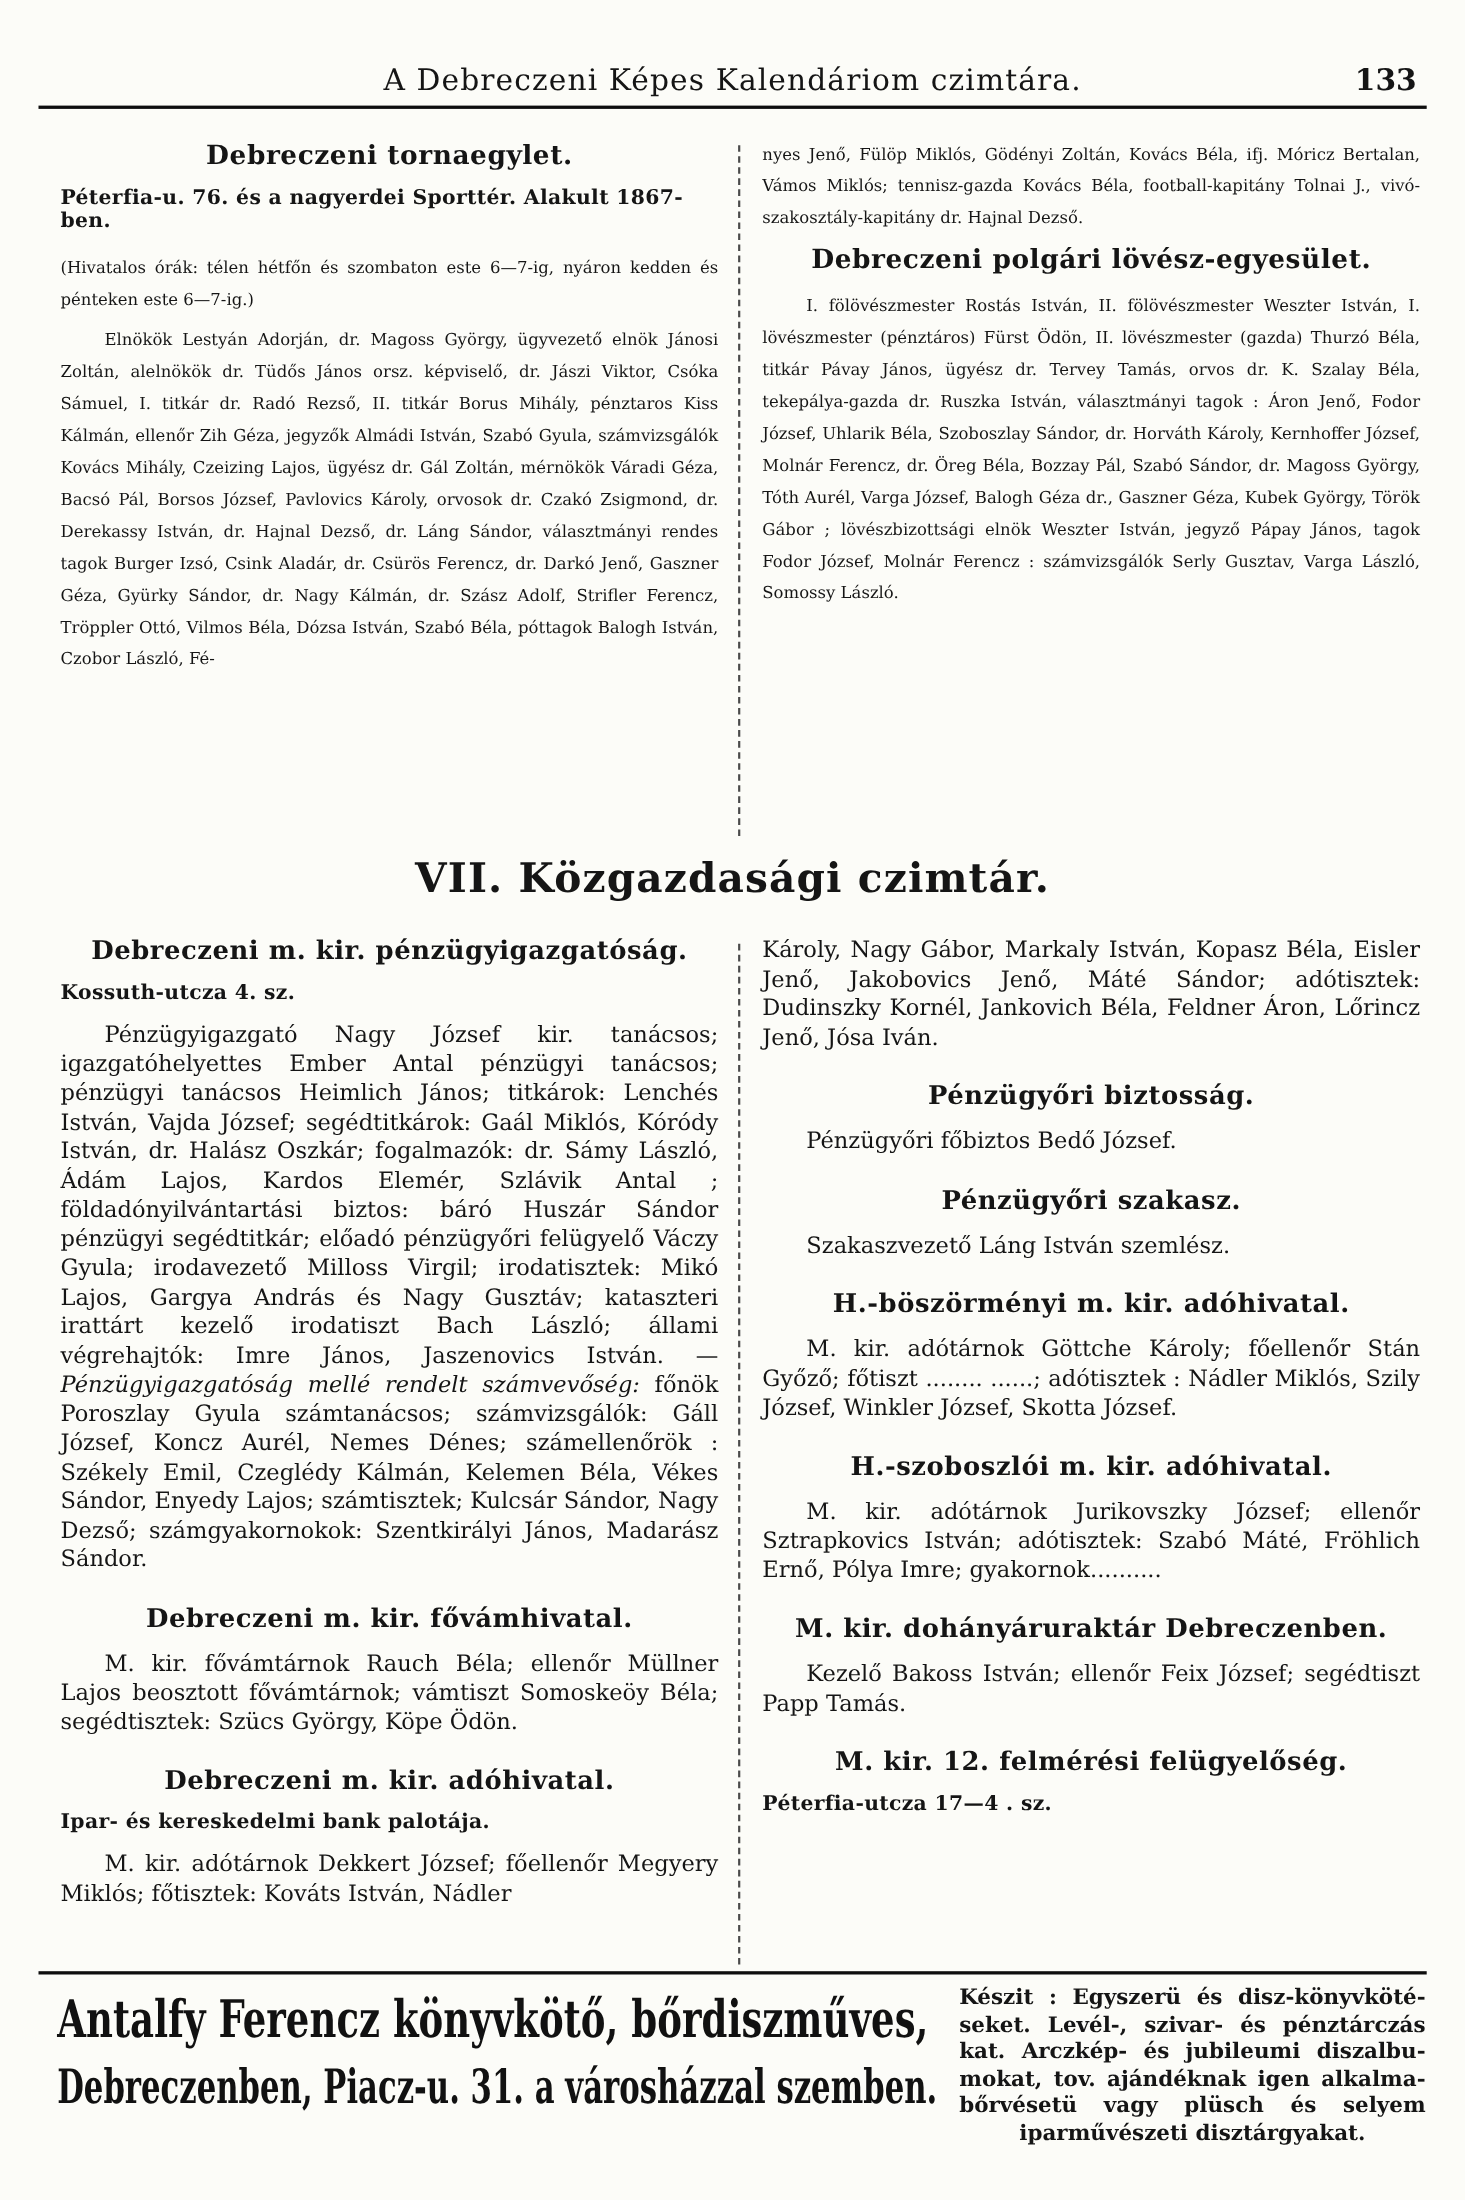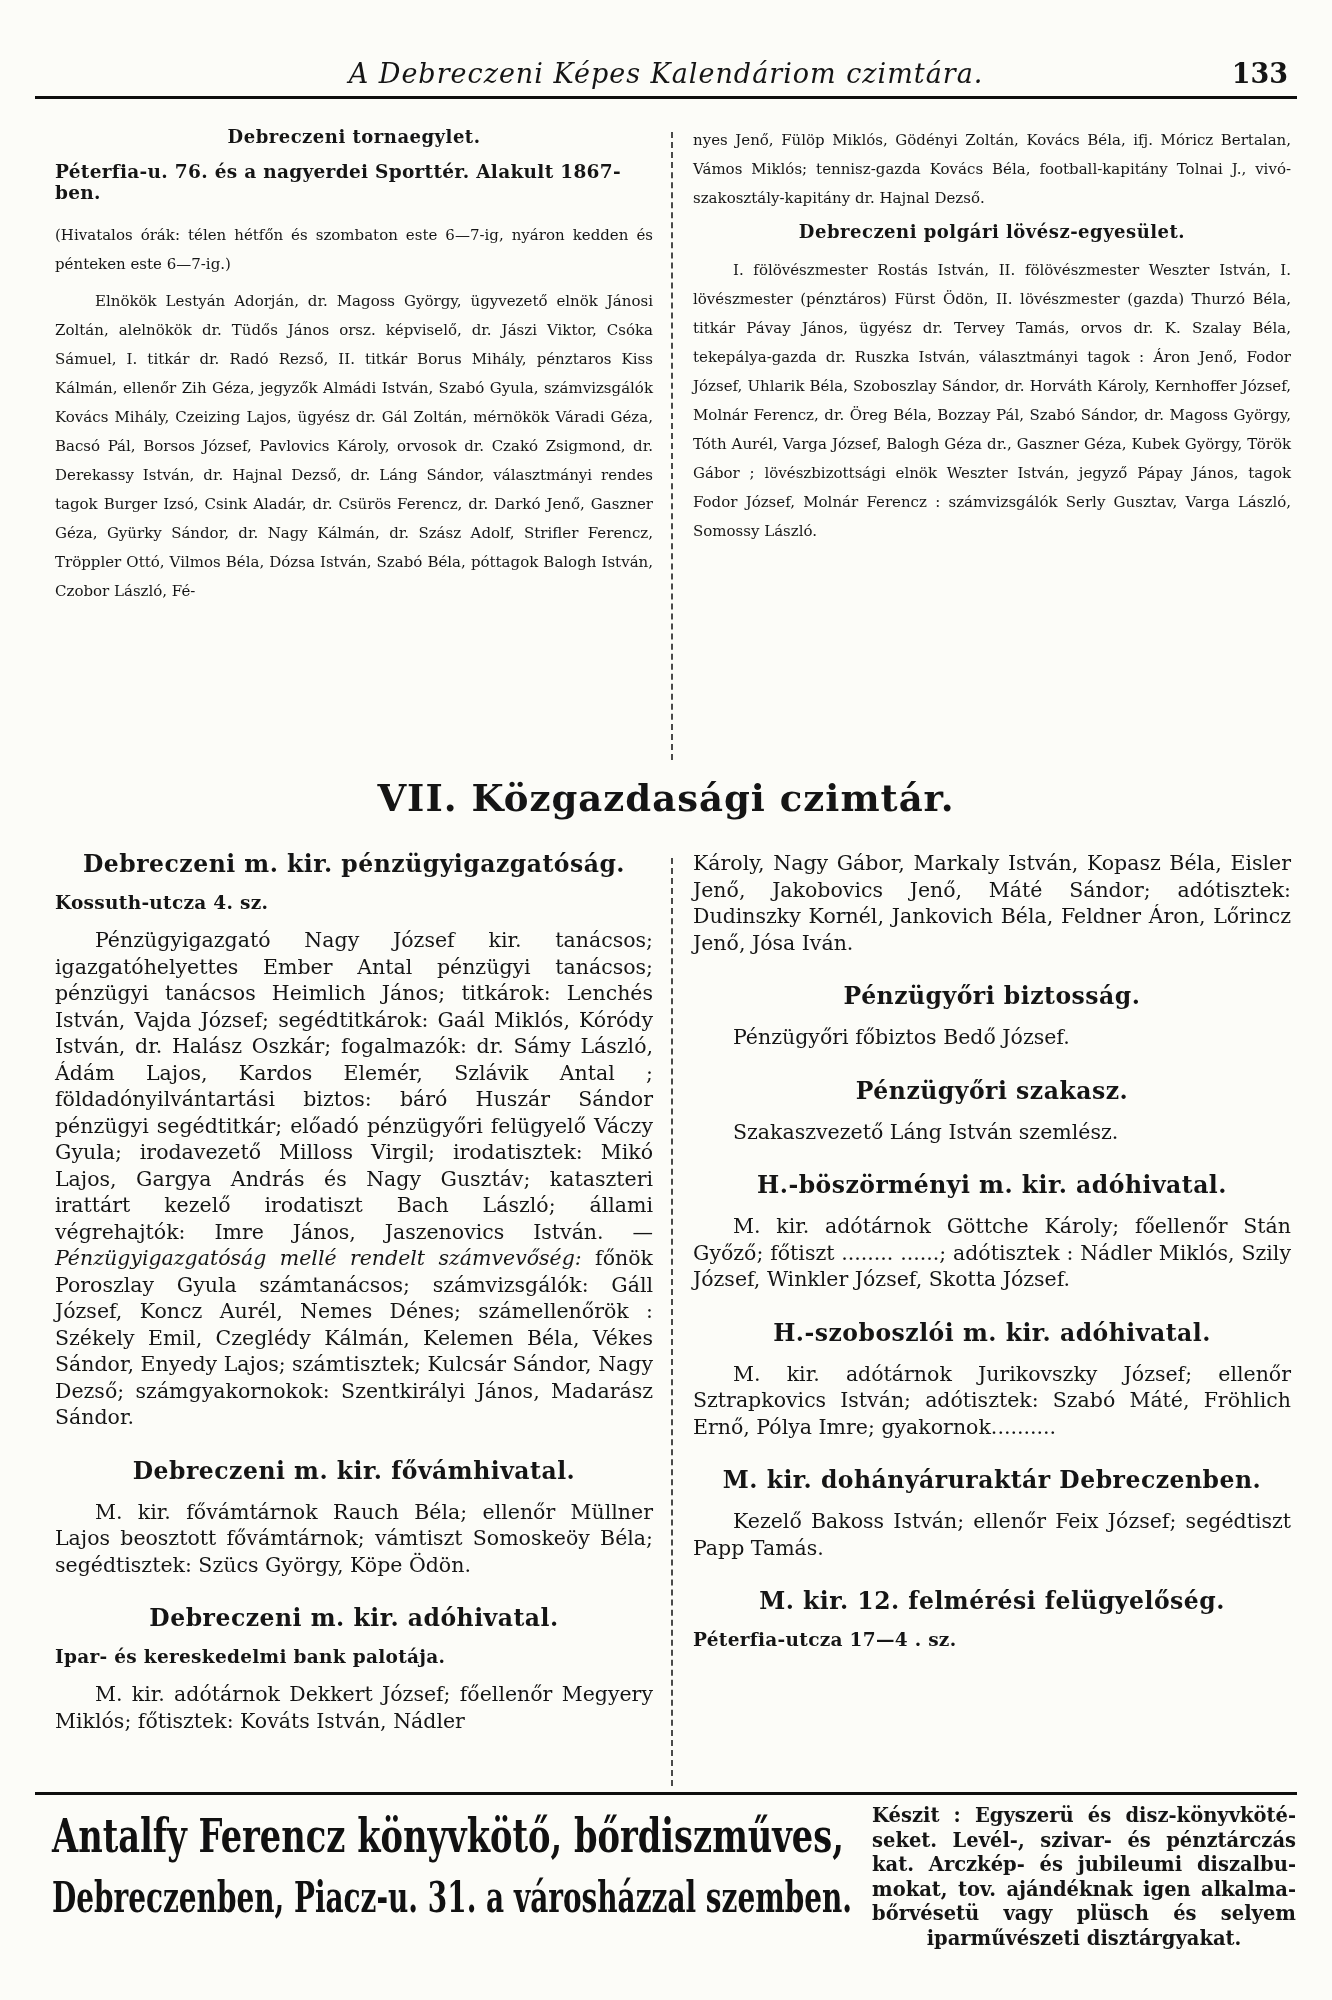--- a/index.html
+++ b/index.html
@@ -14,7 +14,7 @@
   }
   .hdr-title{
     position:absolute;left:0;right:0;top:58px;
-    text-align:center;font-style:italic;font-size:27px;letter-spacing:1px;
+    text-align:center;font-size:27px;letter-spacing:1px;
   }
   .hdr-num{
     position:absolute;right:44px;top:58px;font-size:27px;font-weight:bold;

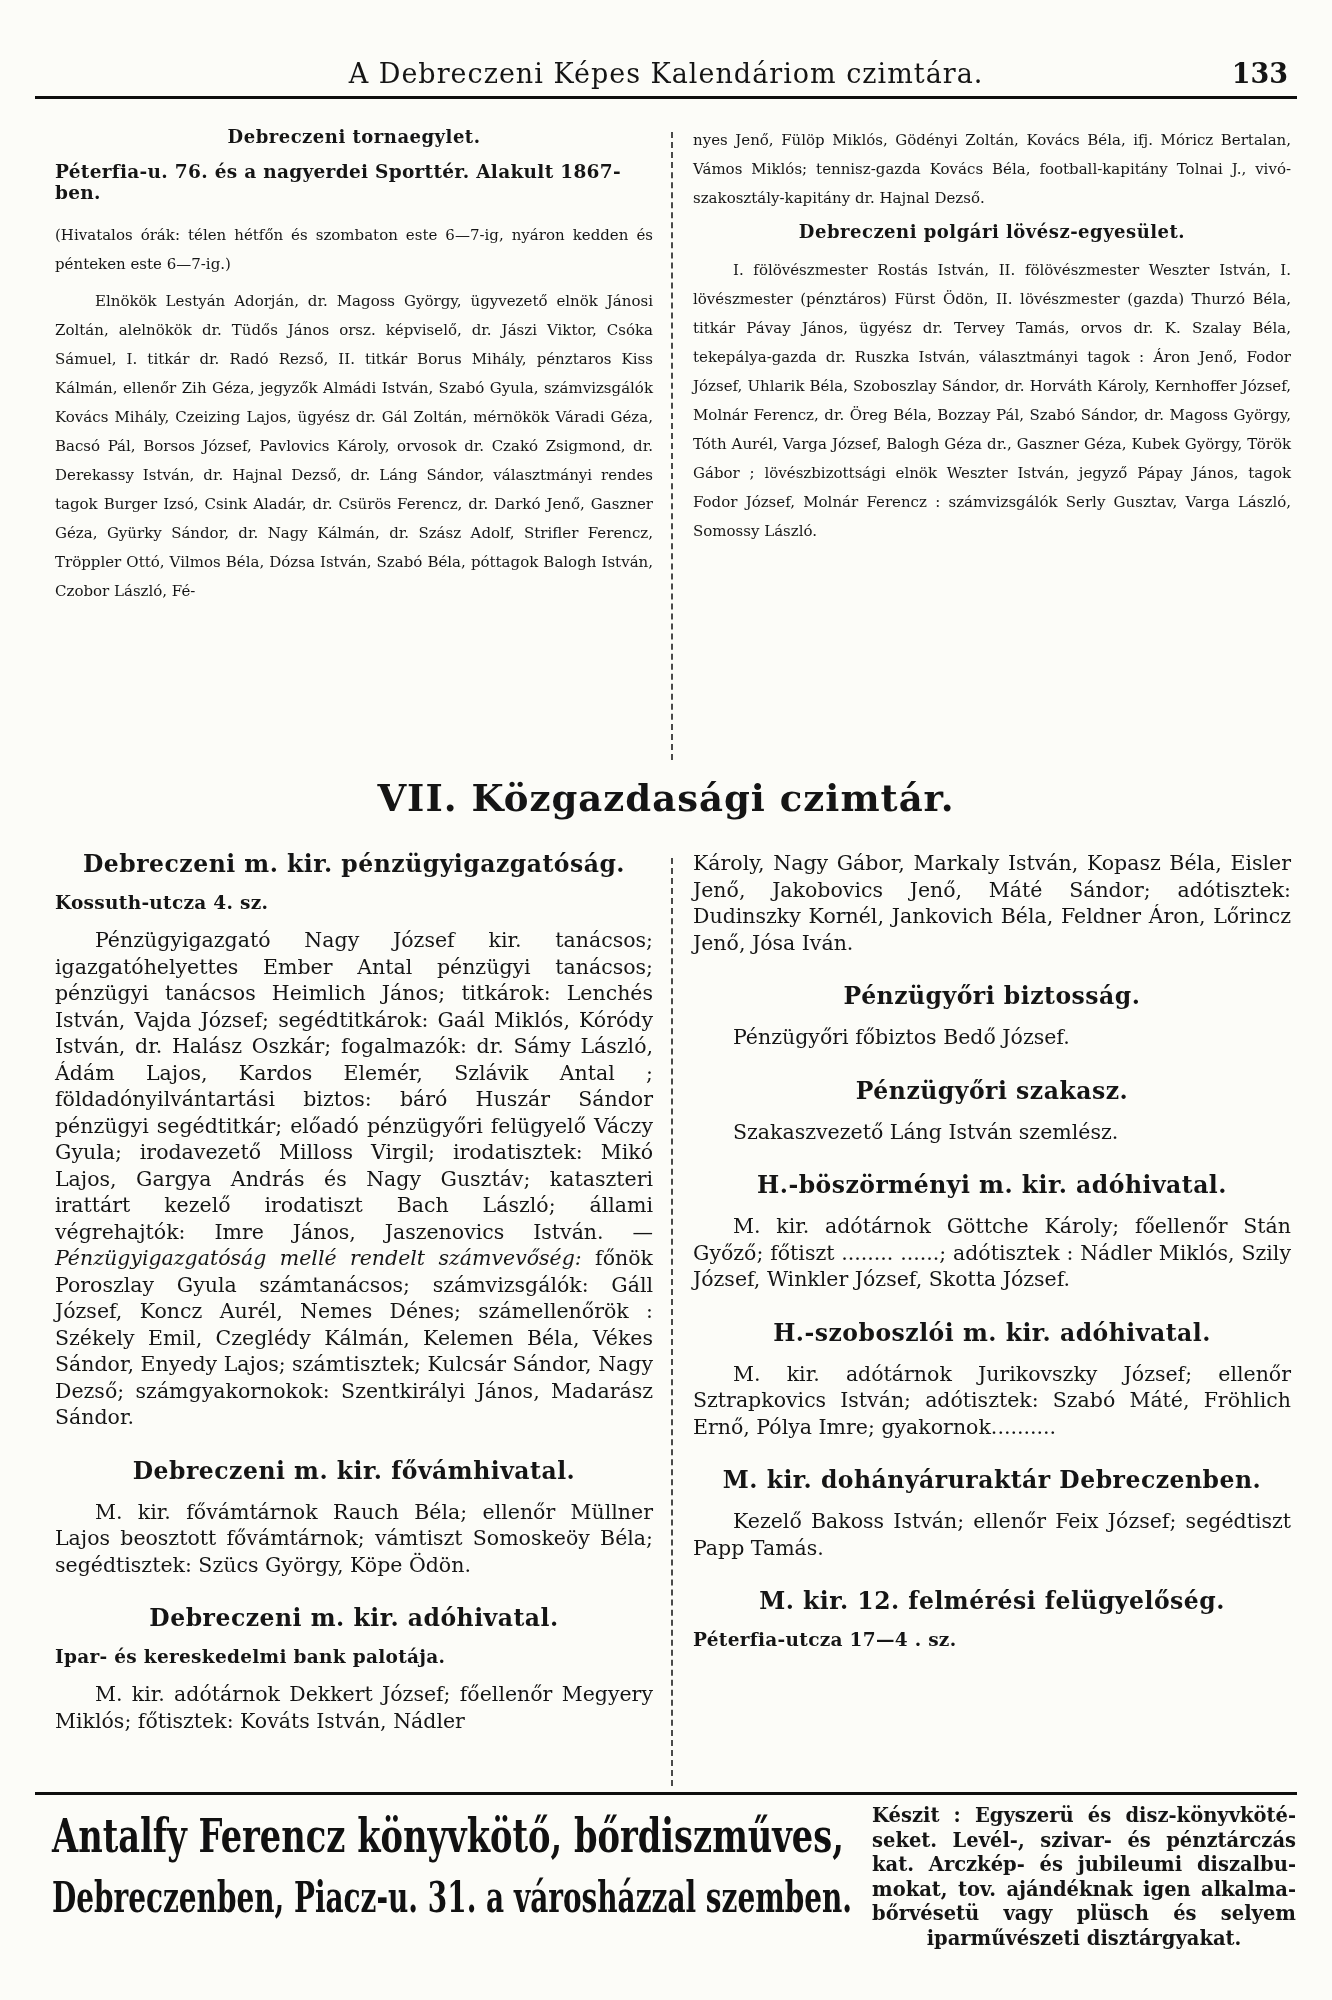--- a/index.html
+++ b/index.html
@@ -31,7 +31,7 @@
   .vdiv1{top:132px;height:628px;}
   .vdiv2{top:858px;height:928px;}
   h2.sechead{
-    margin:0 0 14px 0;text-align:center;font-size:18px;font-weight:bold;letter-spacing:.5px;
+    margin:0 0 14px 0;text-align:center;font-size:24px;font-weight:bold;letter-spacing:.5px;
   }
   .subhead{
     text-align:left;font-size:18.5px;font-weight:bold;margin:0 0 18px 0;letter-spacing:.3px;

